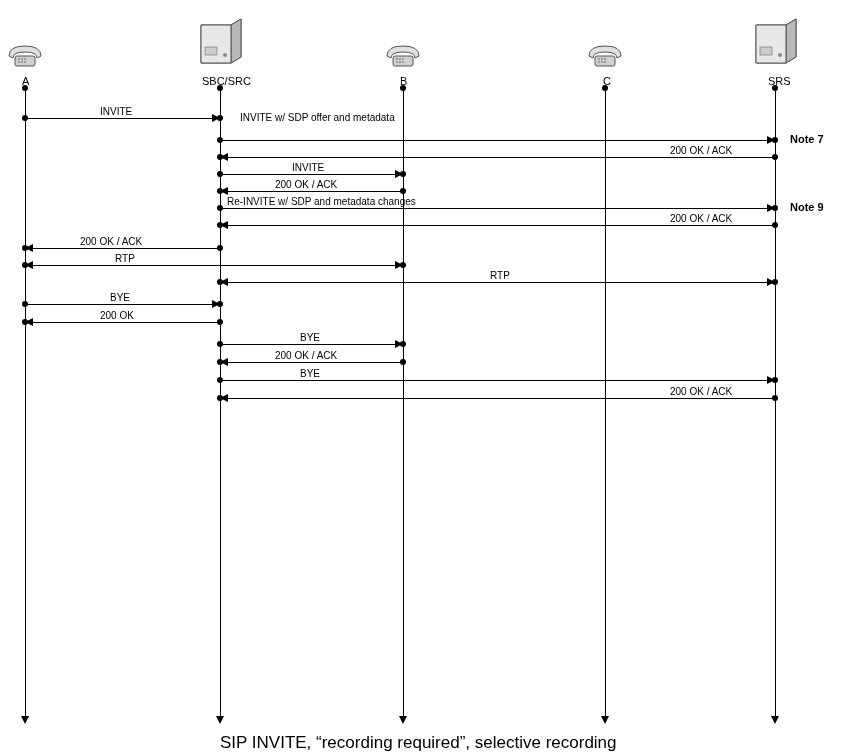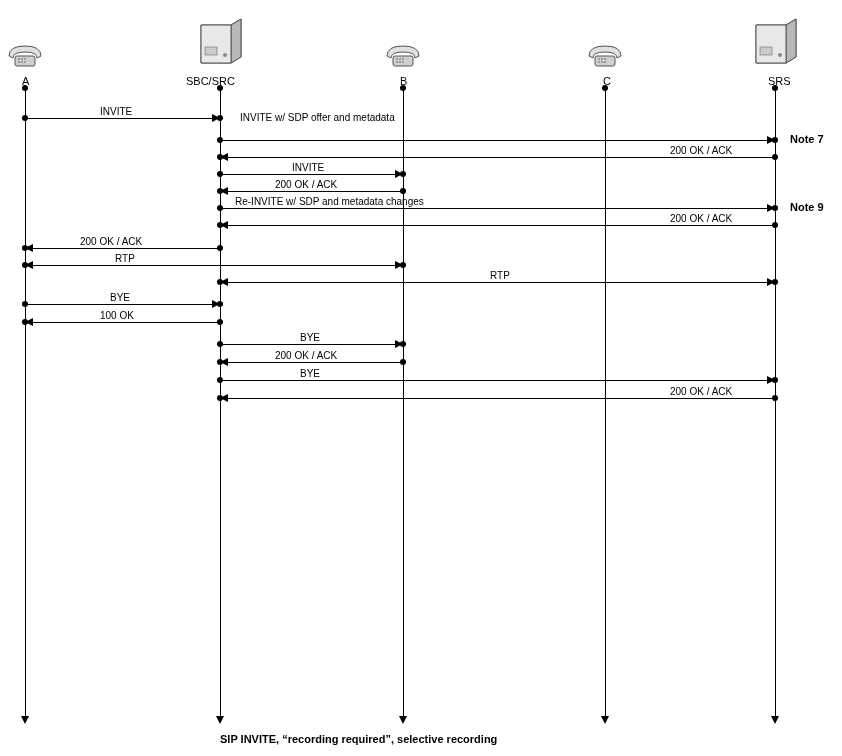--- a/index.html
+++ b/index.html
@@ -107,7 +107,7 @@
       <circle cx="28" cy="40" r="2" fill="#888"></circle>
     </svg>
   </div>
-  <div class="actor" style="left:186px; top:75px;">SBC/SRC</div>
+  <div class="actor" style="left:202px; top:75px;">SBC/SRC</div>
 
   <div class="actor phone-icon" style="left:383px; top:32px;">
     <svg viewBox="0 0 40 36">

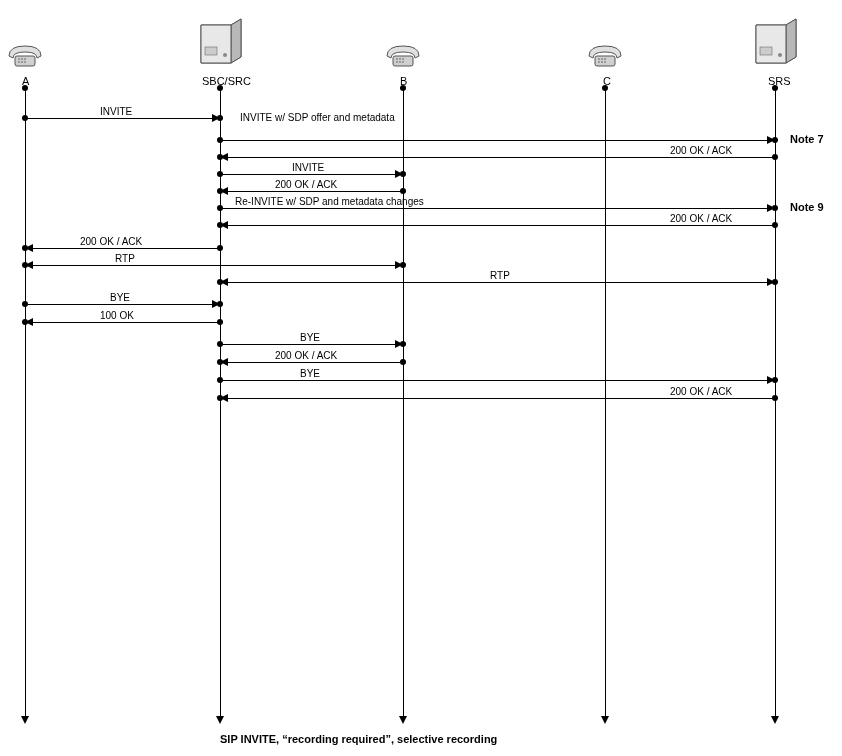--- a/index.html
+++ b/index.html
@@ -201,7 +201,7 @@
   <div class="arrow-line" style="left:220px; top:208px; width:547px;"></div>
   <div class="arrow-head-right" style="left:767px; top:204px;"></div>
   <div class="dot" style="left:775px; top:208px;"></div>
-  <div class="msg" style="left:235px; top:196px;">Re-INVITE w/ SDP and metadata changes</div>
+  <div class="msg" style="left:227px; top:196px;">Re-INVITE w/ SDP and metadata changes</div>
   <div class="note" style="left:790px; top:201px;">Note 9</div>
 
   <div class="dot" style="left:775px; top:225px;"></div>

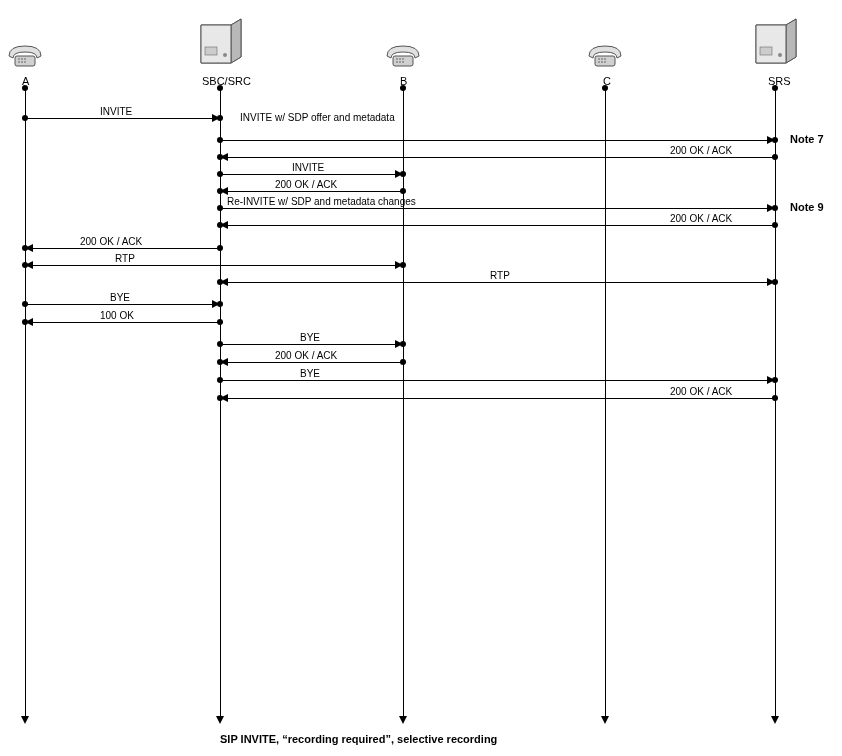--- a/index.html
+++ b/index.html
@@ -240,7 +240,7 @@
   <div class="arrow-line" style="left:33px; top:322px; width:187px;"></div>
   <div class="arrow-head-left" style="left:25px; top:318px;"></div>
   <div class="dot" style="left:25px; top:322px;"></div>
-  <div class="msg" style="left:100px; top:310px;">100 OK</div>
+  <div class="msg" style="left:100px; top:310px;">200 OK</div>
 
   <div class="dot" style="left:220px; top:344px;"></div>
   <div class="arrow-line" style="left:220px; top:344px; width:175px;"></div>

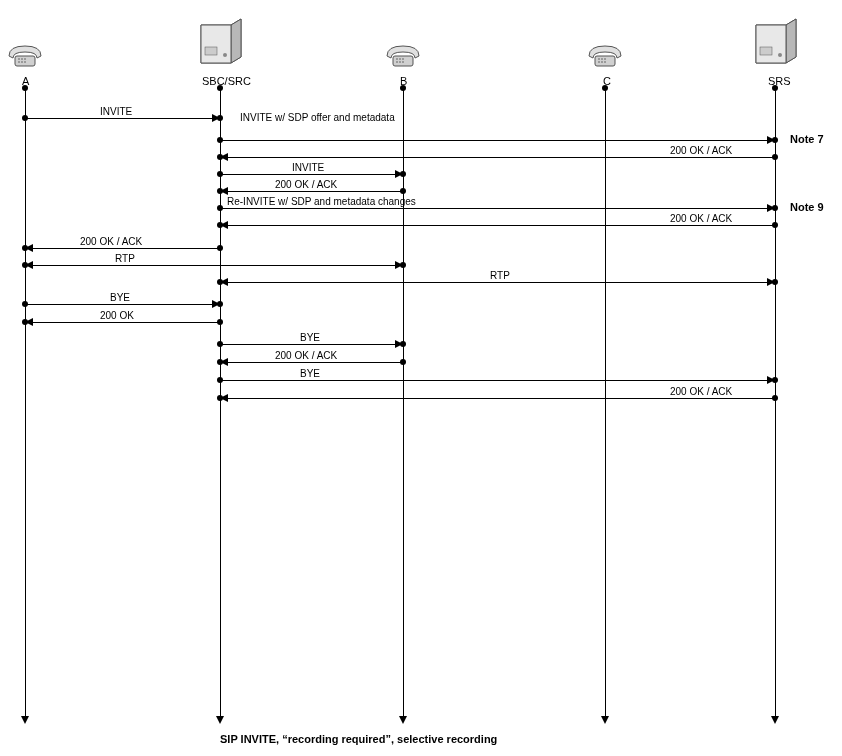--- a/index.html
+++ b/index.html
@@ -65,8 +65,7 @@
   }
   .caption {
     position: absolute;
-    font-size: 11px;
-    font-weight: bold;
+    font-size: 17px;
   }
   .dot {
     position: absolute;

